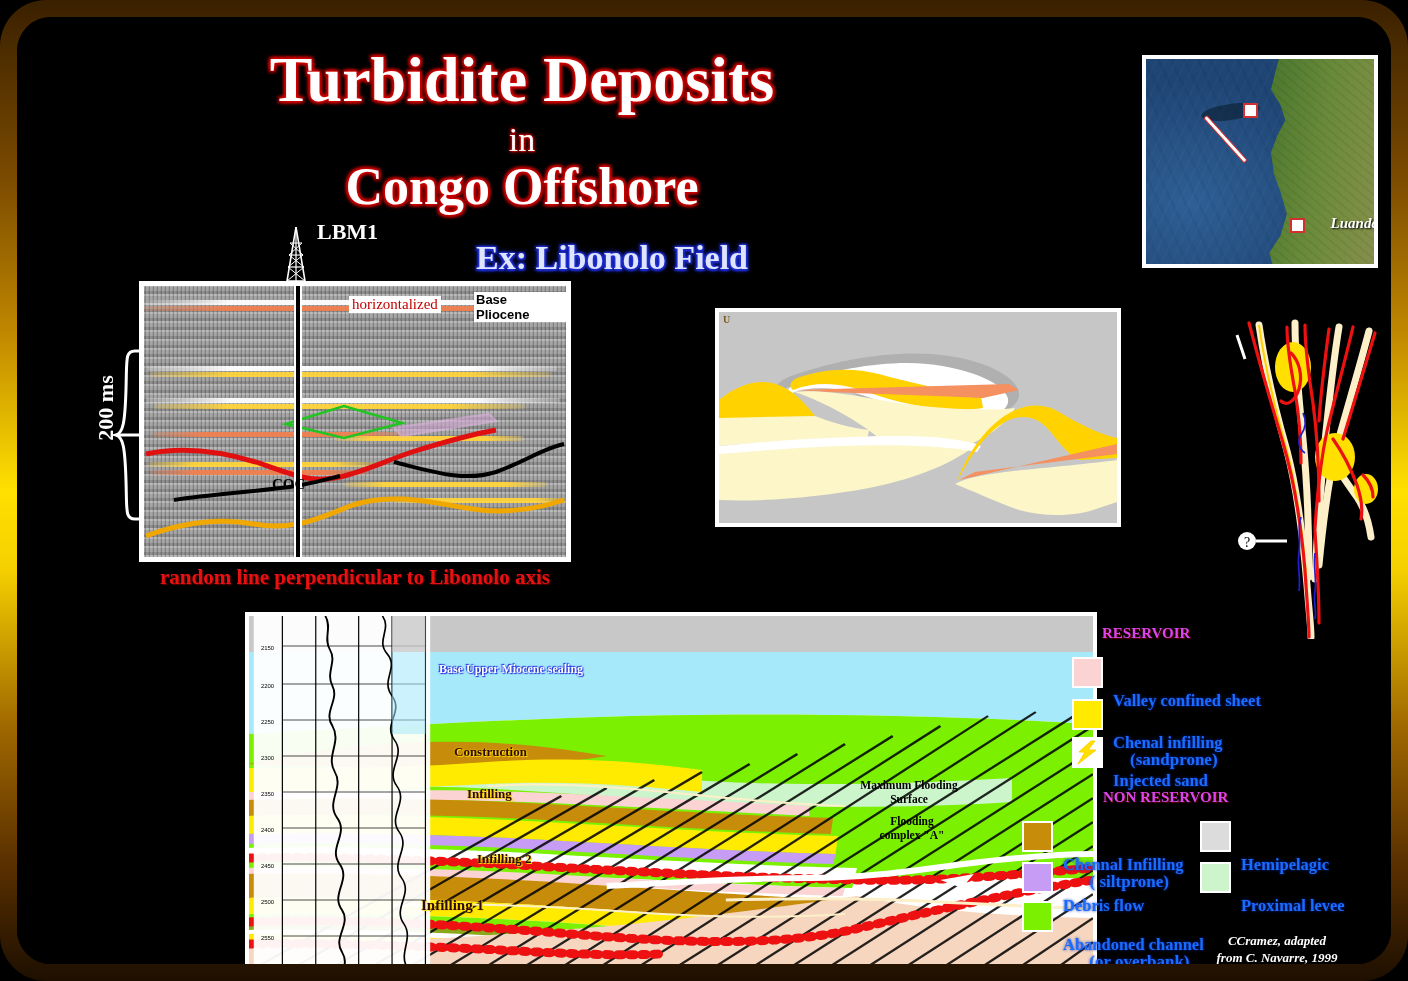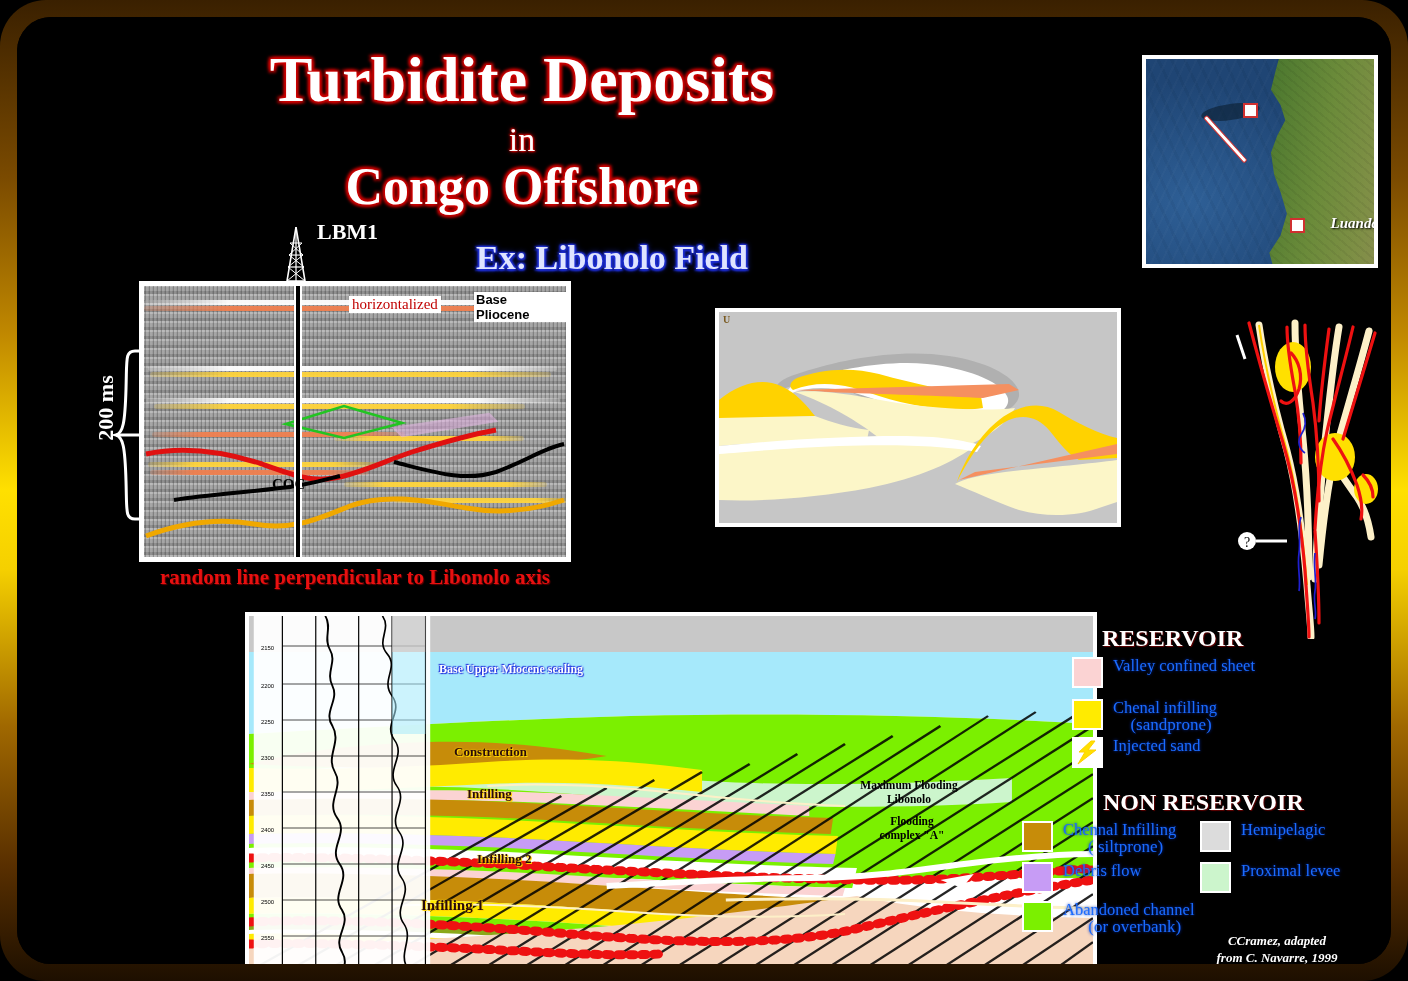--- a/index.html
+++ b/index.html
@@ -97,7 +97,7 @@
   .xs-lbl.blk{color:#000;text-shadow:none;font-size:11.5px;text-align:center;line-height:1.25;}
 
   
-  .lg-head{position:absolute;color:#ffffff;font-size:24px;font-weight:bold;text-shadow:1px 1px 1px #600;}
+  .lg-head{position:absolute;color:#d946ef;font-size:15px;font-weight:bold;text-shadow:1px 1px 1px #600;}
   .lg-item{position:absolute;display:flex;align-items:flex-start;}
   .sw{width:31px;height:31px;background:#fff;padding:2px;box-sizing:border-box;flex:0 0 auto;}
   .sw i{display:block;width:100%;height:100%;}

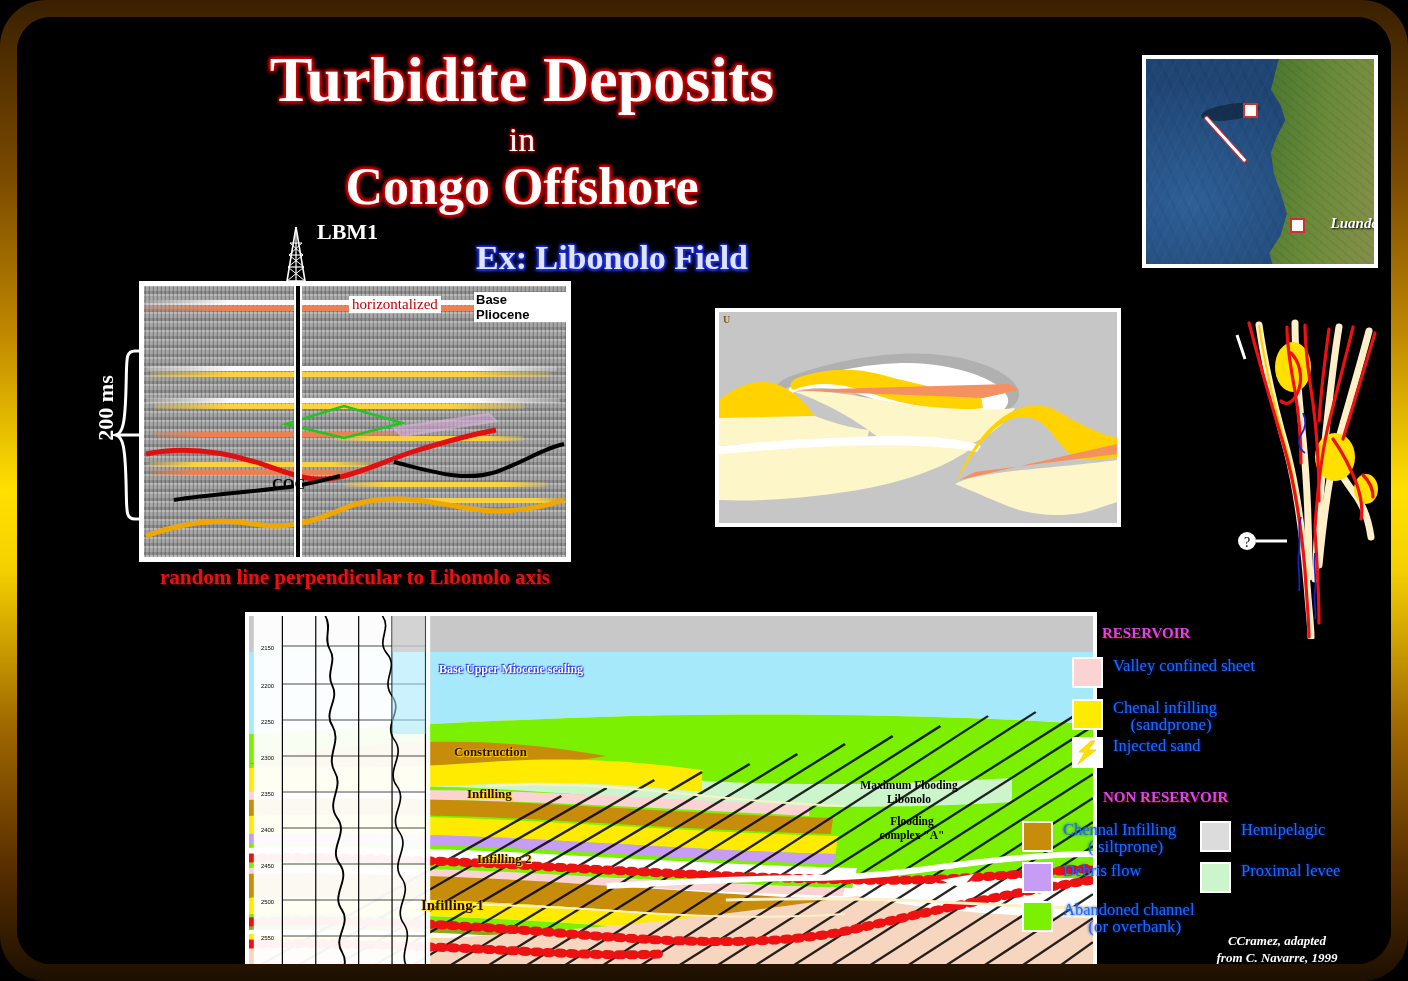--- a/index.html
+++ b/index.html
@@ -101,8 +101,8 @@
   .lg-item{position:absolute;display:flex;align-items:flex-start;}
   .sw{width:31px;height:31px;background:#fff;padding:2px;box-sizing:border-box;flex:0 0 auto;}
   .sw i{display:block;width:100%;height:100%;}
-  .lg-txt{margin-left:10px;color:#1a6cff;font-size:16.5px;font-weight:normal;line-height:1.05;
-     text-shadow:0 0 3px #0030c0;}
+  .lg-txt{margin-left:10px;color:#1a6cff;font-size:16.5px;font-weight:bold;line-height:1.05;
+     text-shadow:0 0 3px #0030c0;margin-top:35px;}
   .lg-txt .sub{display:block;font-size:17px;padding-left:12px;text-align:center;}
 
   .credit{position:absolute;left:1150px;top:916px;width:220px;text-align:center;color:#fff;font-size:13px;

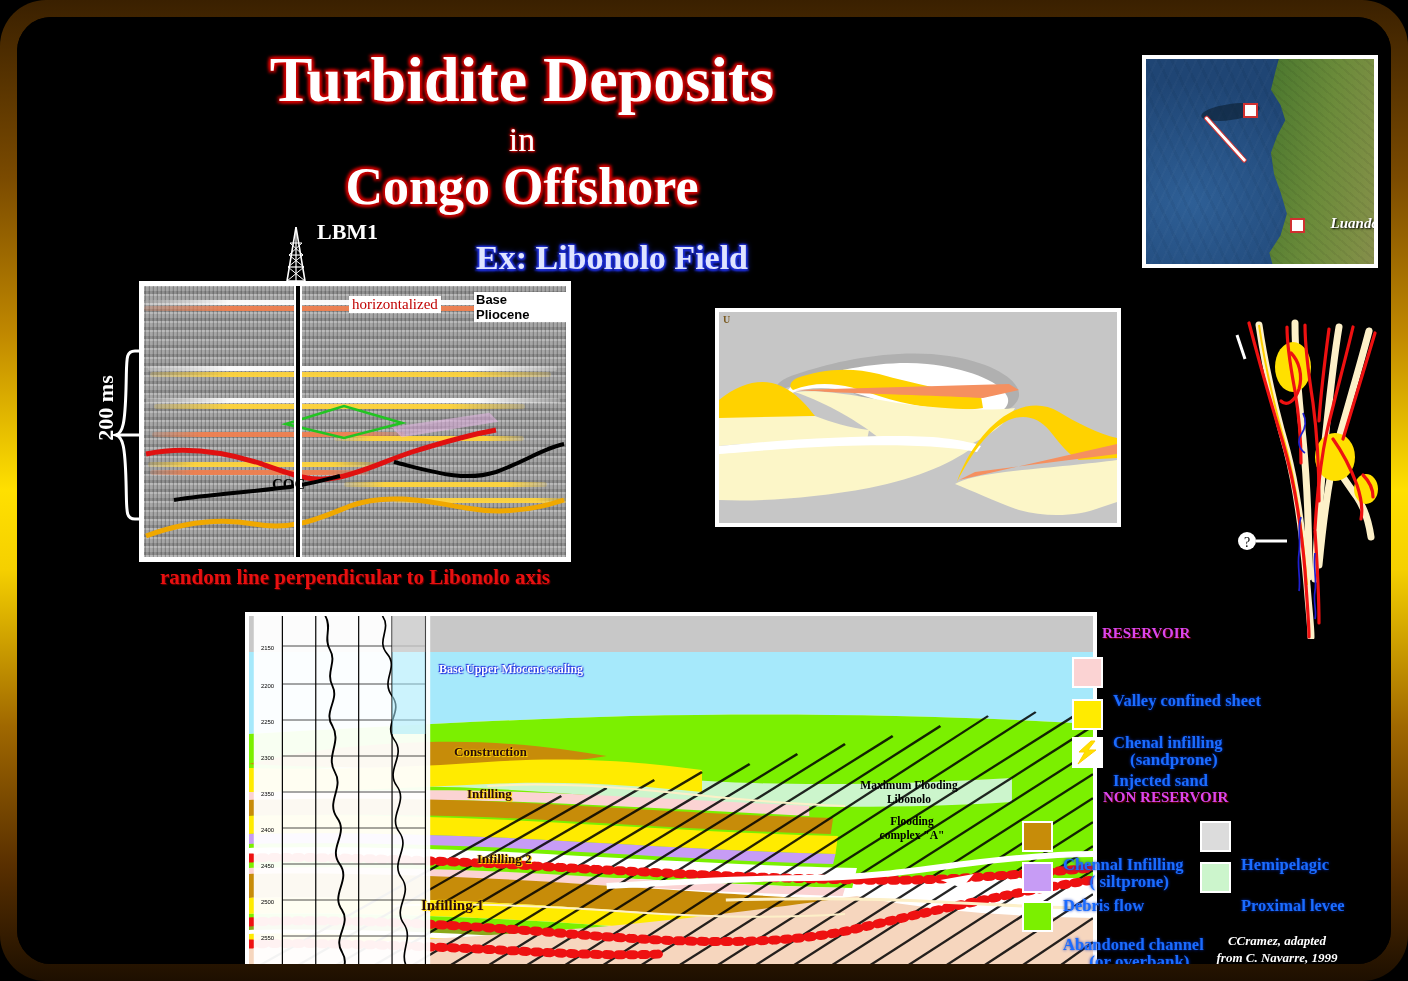--- a/index.html
+++ b/index.html
@@ -393,7 +393,7 @@
         <div class="xs-lbl" style="left:172px;top:281px;font-size:15px;">Infilling 1</div>
         <div class="xs-lbl blk" style="left:600px;top:162px;width:120px;">
           <span>Maximum Flooding</span><br>
-          <span>Libonolo</span>
+          <span>Surface</span>
         </div>
         <div class="xs-lbl blk" style="left:608px;top:198px;width:110px;">
           <span>Flooding</span><br>

